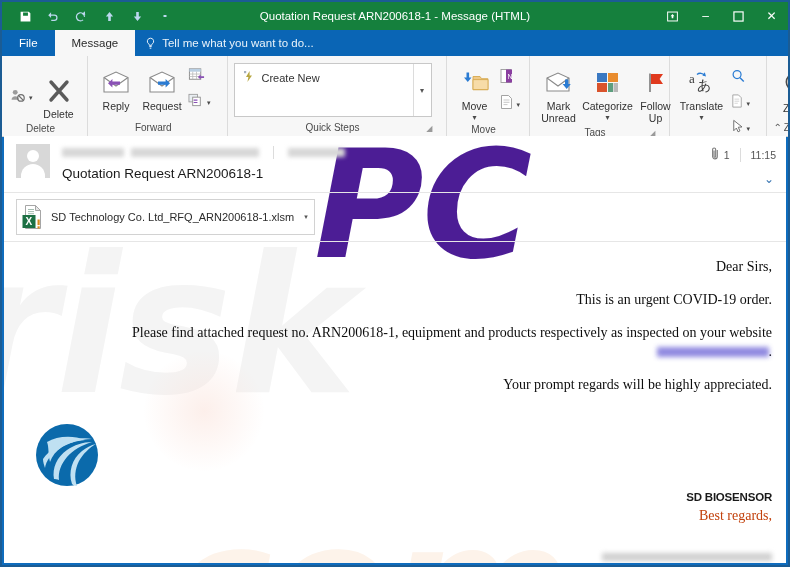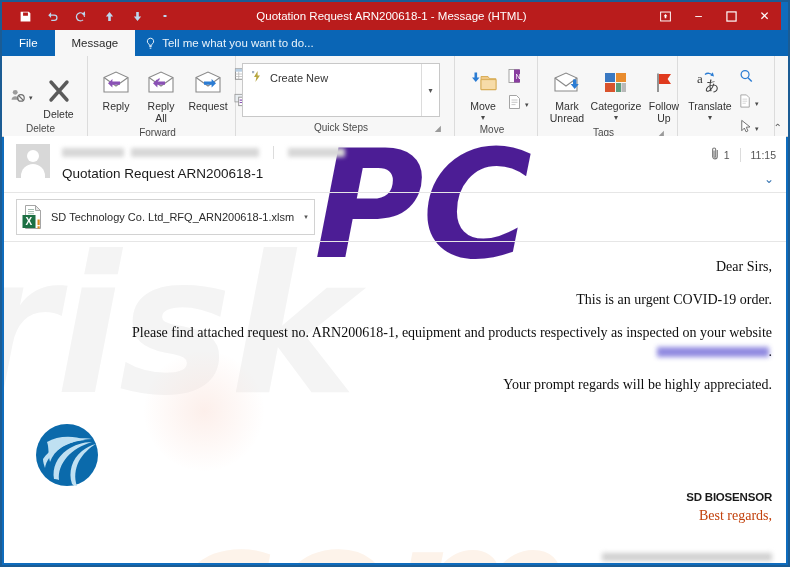--- a/index.html
+++ b/index.html
@@ -26,9 +26,9 @@
   
   .titlebar {
     position: absolute;
-    top: 0; left: 0; right: 7px;
+    top: 0; left: 0; right: 0;
     height: 28px;
-    background: #b91c1c;
+    background: #15803d;
     display: flex;
     align-items: center;
   }

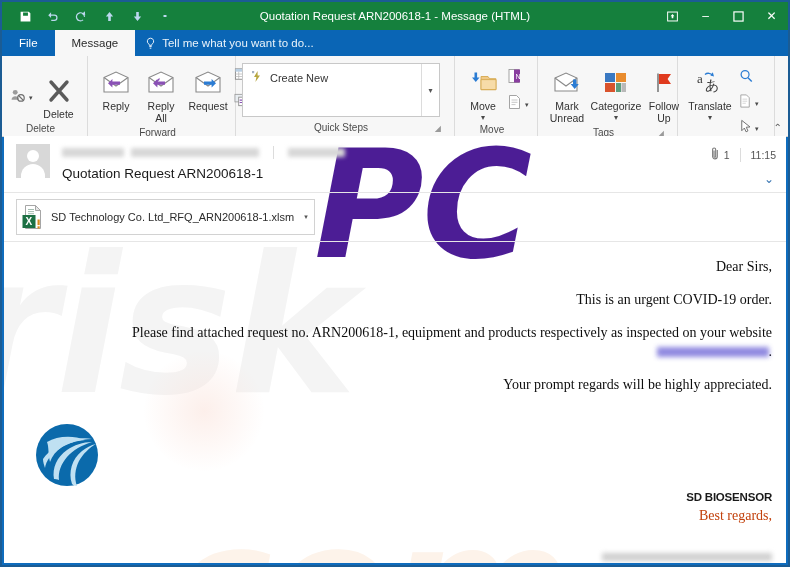--- a/index.html
+++ b/index.html
@@ -508,17 +508,6 @@
               </svg>
           </span>
           <span>Reply</span>
-        </div>
-        <div class="rbtn" style="min-width:38px">
-          <span class="ico">
-            <svg width="30" height="24" viewBox="0 0 30 24">
-                <path fill="#ffffff" stroke="#8a8a8a" stroke-width="1.1" d="M3 6.5 15 1l12 5.5V21H3z"></path>
-                <path fill="none" stroke="#8a8a8a" stroke-width="1.1" d="M3 6.5 15 15l12-8.5"></path>
-                <path fill="#8a51b5" d="M19 10.5h-7.6V8L7 12.2l4.4 4.2v-2.6H19z"></path>
-                <path fill="#8a51b5" d="M13.5 9V6.8L9.6 10.4l3.9 3.5v-1.6l-2-1.9z"></path>
-              </svg>
-          </span>
-          <span>Reply All</span>
         </div>
         <div class="rbtn" style="min-width:40px">
           <span class="ico">

